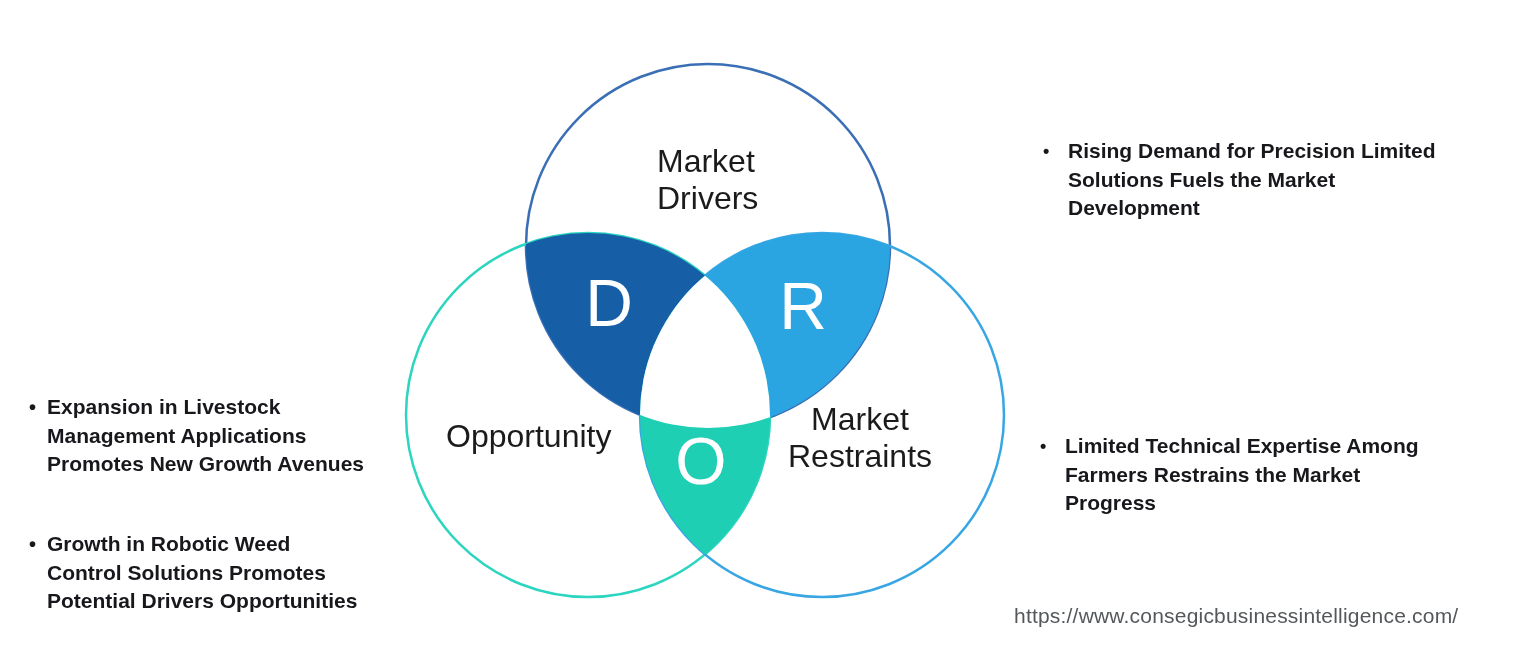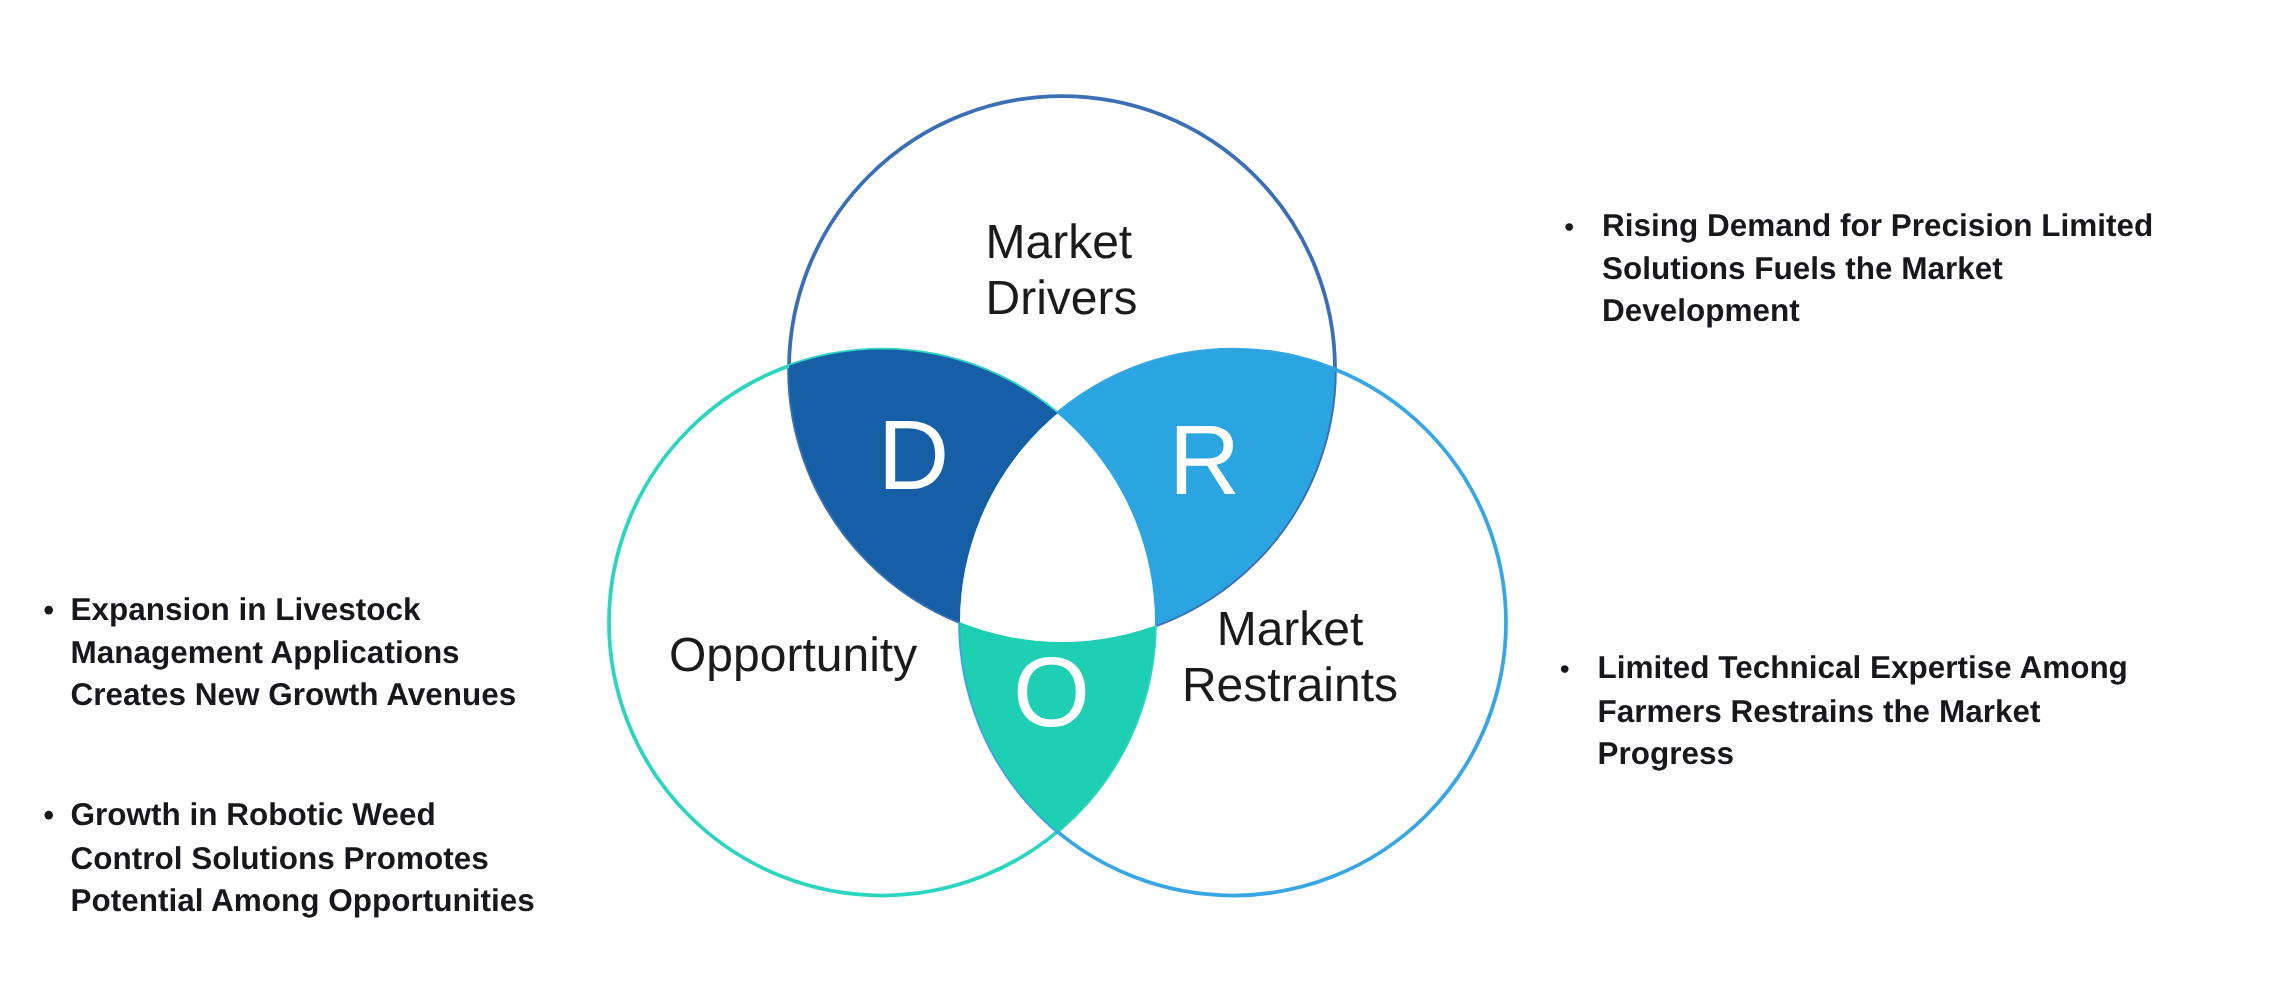--- a/index.html
+++ b/index.html
@@ -113,7 +113,7 @@
     <span class="bullet-dot">•</span>
     <span class="bullet-text">Expansion in Livestock
 Management Applications
-Creates New Growth Avenues</span>
+Promotes New Growth Avenues</span>
   </div>
   <div class="bullet-item left-item item-left-2">
     <span class="bullet-dot">•</span>

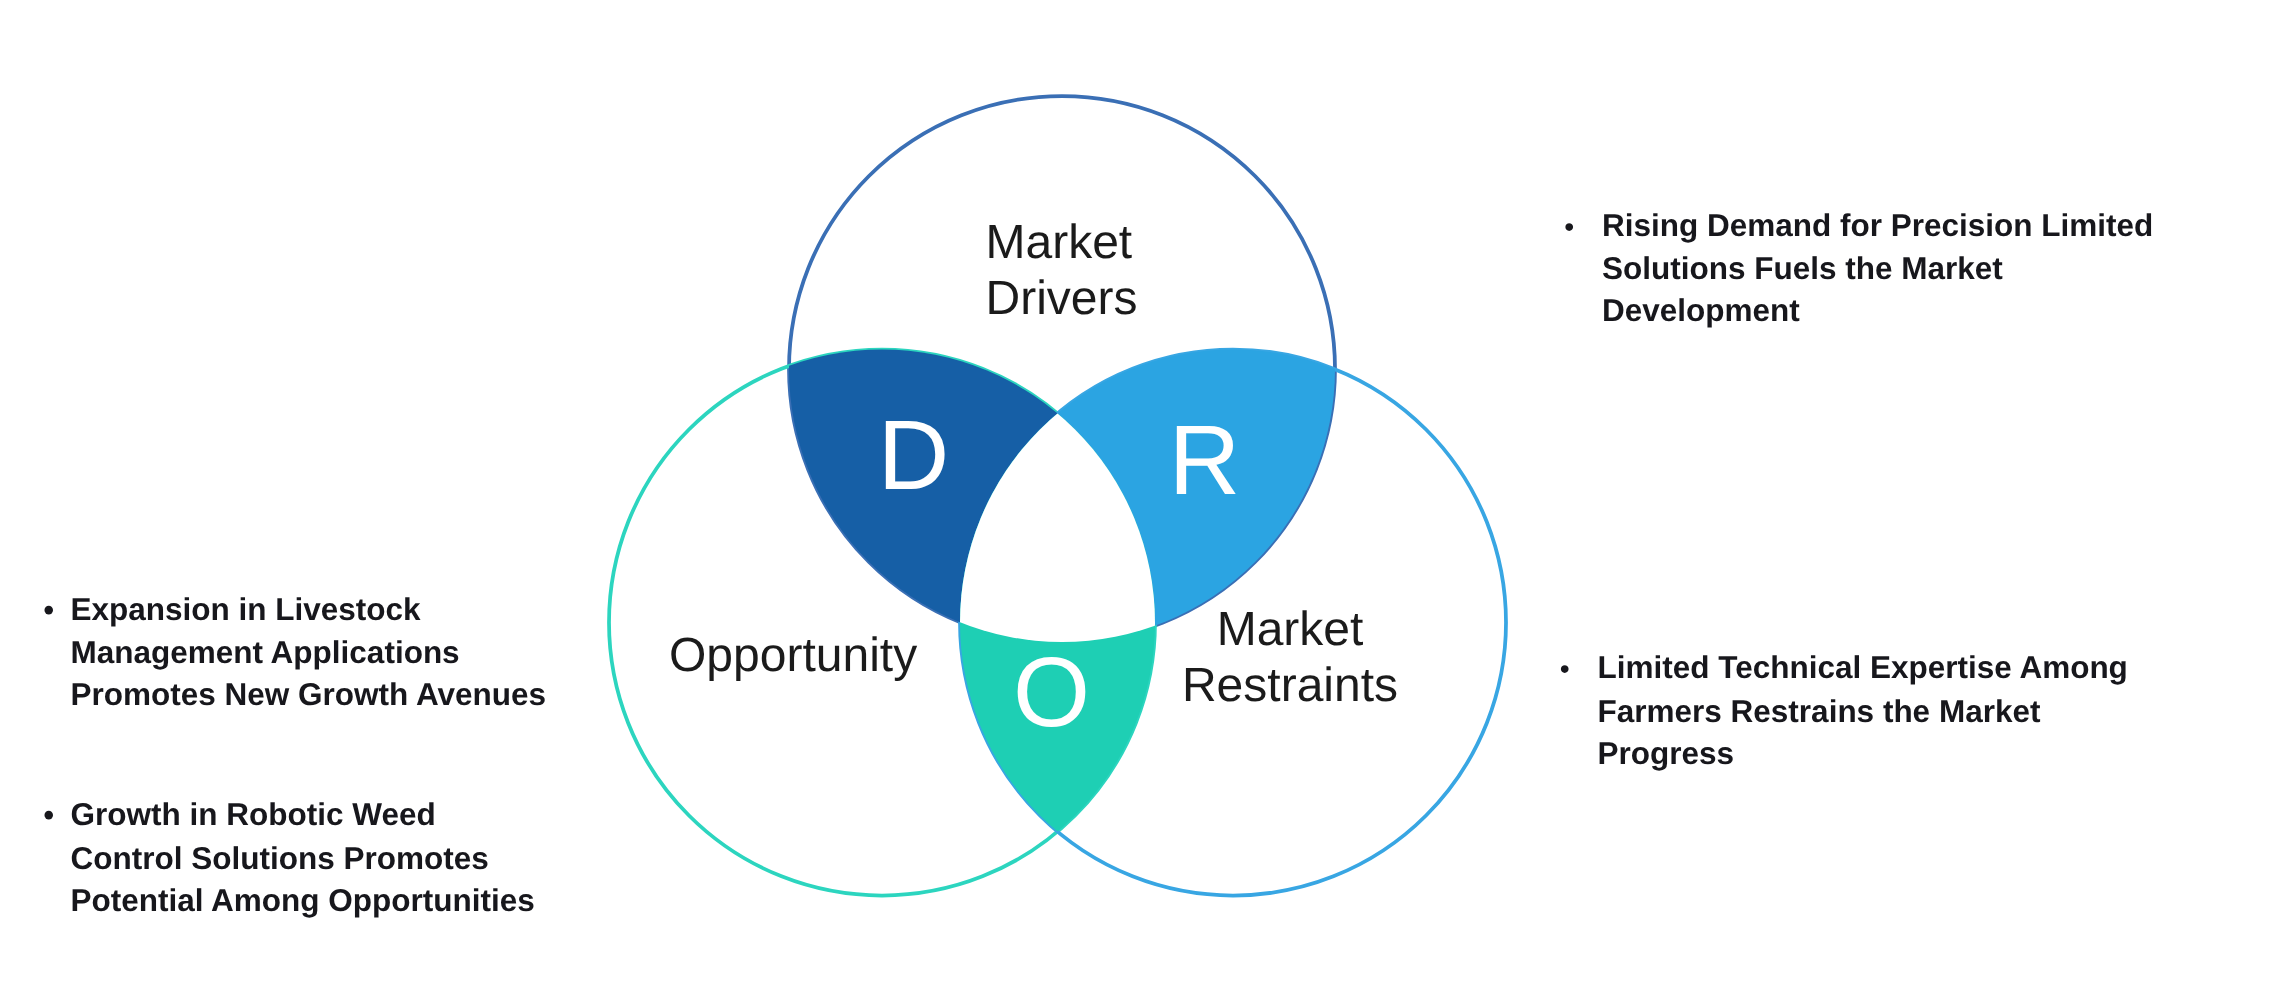--- a/index.html
+++ b/index.html
@@ -119,7 +119,7 @@
     <span class="bullet-dot">•</span>
     <span class="bullet-text">Growth in Robotic Weed
 Control Solutions Promotes
-Potential Among Opportunities</span>
+Potential Drivers Opportunities</span>
   </div>
 
   <div class="bullet-item right-item item-right-1">

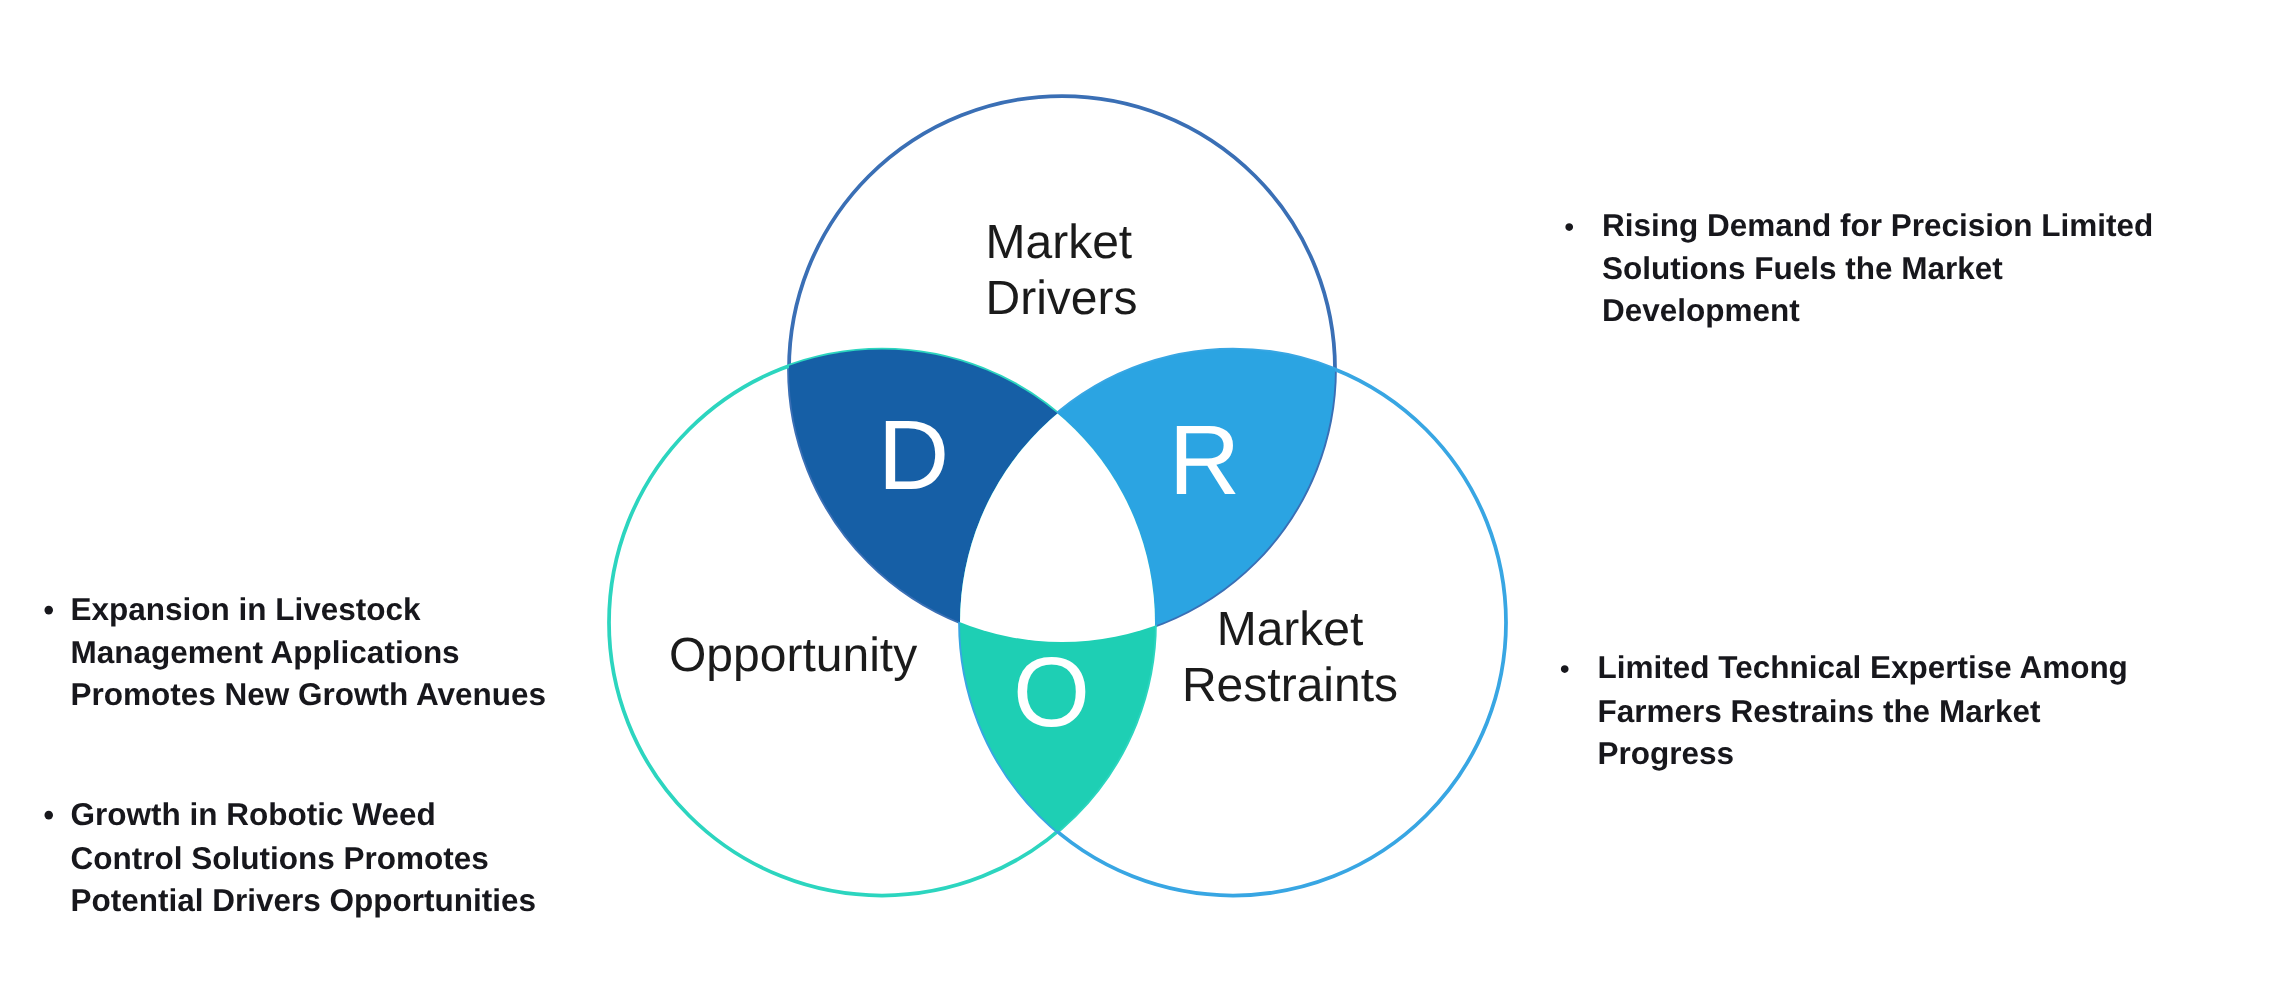--- a/index.html
+++ b/index.html
@@ -135,6 +135,7 @@
 Progress</span>
   </div>
 
+  <div class="source-url">https://www.consegicbusinessintelligence.com/</div>
 
 </div>
 

